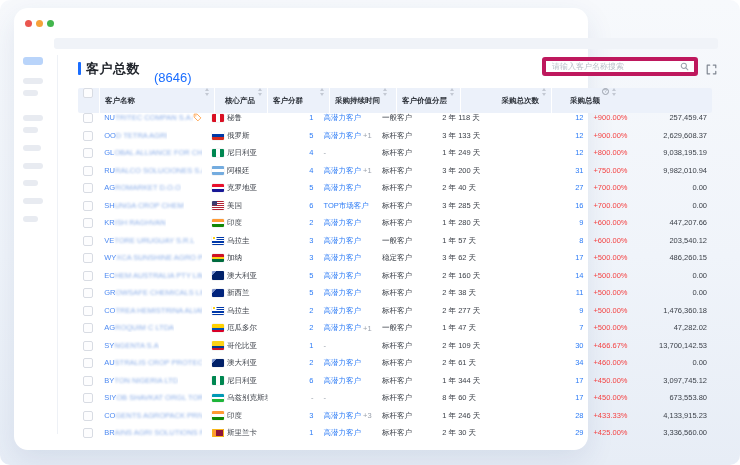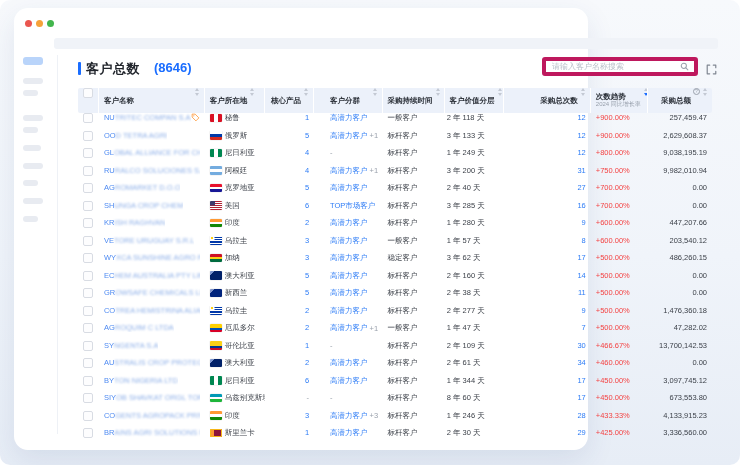--- a/index.html
+++ b/index.html
@@ -25,7 +25,7 @@
   .page-head{position:absolute;left:0;top:0;width:100%;height:30px;}
   .accent{position:absolute;left:20px;top:7px;width:3px;height:13px;border-radius:1px;background:var(--accent,#1a6dff);}
   .title{position:absolute;left:28px;top:5px;font-size:13px;font-weight:bold;color:#21252c;letter-spacing:.5px;}
-  .count{position:absolute;left:96px;top:5px;font-size:13px;font-weight:bold;color:var(--accent,#1a6dff);}
+  .count{position:absolute;left:96px;top:15px;font-size:13px;font-weight:normal;color:var(--accent,#1a6dff);}
   .search{position:absolute;left:484px;top:2px;width:156px;height:19px;border:4px solid #be185d;border-radius:3px;
     background:#fff;display:flex;align-items:center;box-sizing:border-box;}
   .search input{border:0;outline:0;flex:1;min-width:0;font-size:8px;padding:0 6px;color:#333;background:transparent;

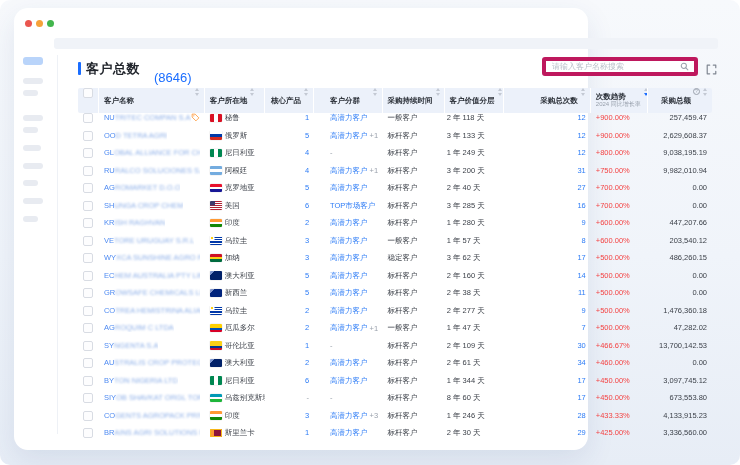--- a/index.html
+++ b/index.html
@@ -148,15 +148,6 @@
                 <i class="dn"></i>
               </span>
             </div>
-            <div class="th c2">
-              <div class="th-label">
-                <div class="th-l1">客户所在地</div>
-              </div>
-              <span class="sort">
-                <i class="up"></i>
-                <i class="dn"></i>
-              </span>
-            </div>
             <div class="th c3">
               <div class="th-label">
                 <div class="th-l1">核心产品</div>

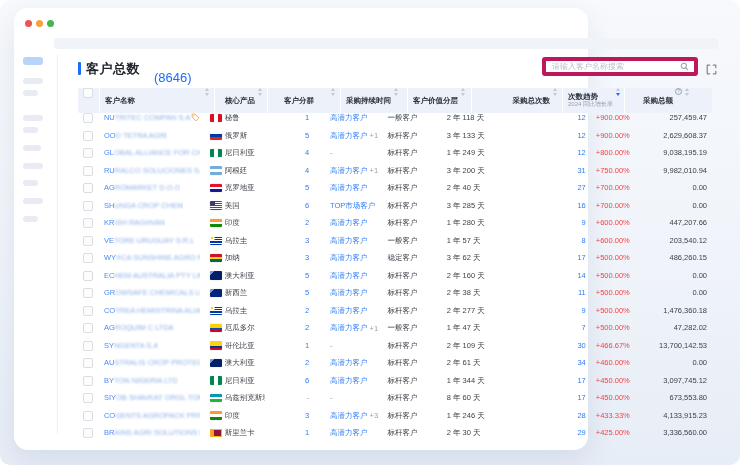--- a/index.html
+++ b/index.html
@@ -41,7 +41,7 @@
   .th:last-child{border-right:0;}
   .th-label{display:flex;flex-direction:column;justify-content:center;line-height:1.25;}
   .th-l2{font-size:6px;font-weight:normal;color:#98a0ac;}
-  .c0{width:22px;}.c1{width:115px;}.c2{width:65px;}.c3{width:53px;}.c4{width:62px;margin-left:11px;}
+  .c0{width:22px;}.c1{width:115px;}.c2{width:65px;}.c3{width:53px;}.c4{width:62px;}
   .c5{width:64px;}.c6{width:67px;}.c7{width:55px;margin-left:36px;}.c8{width:62px;}.c9{width:69px;}
   .th.c1 .th-label,.th.c4 .th-label{margin-right:auto;}
   .th.c3,.th.c7,.th.c9{justify-content:flex-end;}

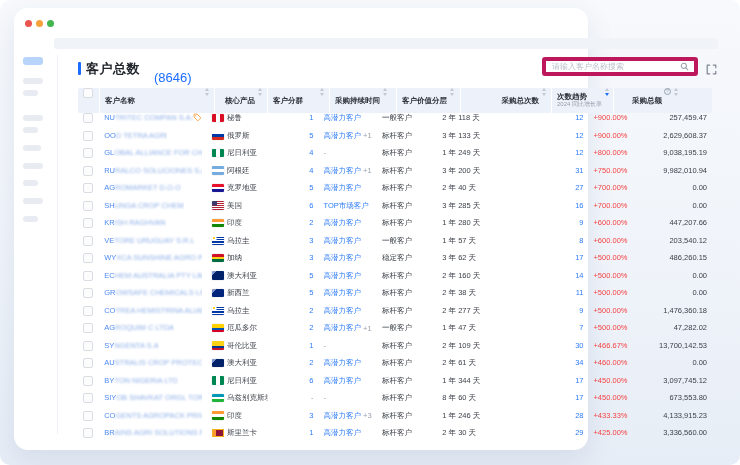--- a/index.html
+++ b/index.html
@@ -193,16 +193,6 @@
                 <i class="dn"></i>
               </span>
             </div>
-            <div class="th c8">
-              <div class="th-label">
-                <div class="th-l1">次数趋势</div>
-                <div class="th-l2">2024 同比增长率</div>
-              </div>
-              <span class="sort desc">
-                <i class="up"></i>
-                <i class="dn"></i>
-              </span>
-            </div>
             <div class="th c9">
               <div class="th-label">
                 <div class="th-l1">采购总额</div>

